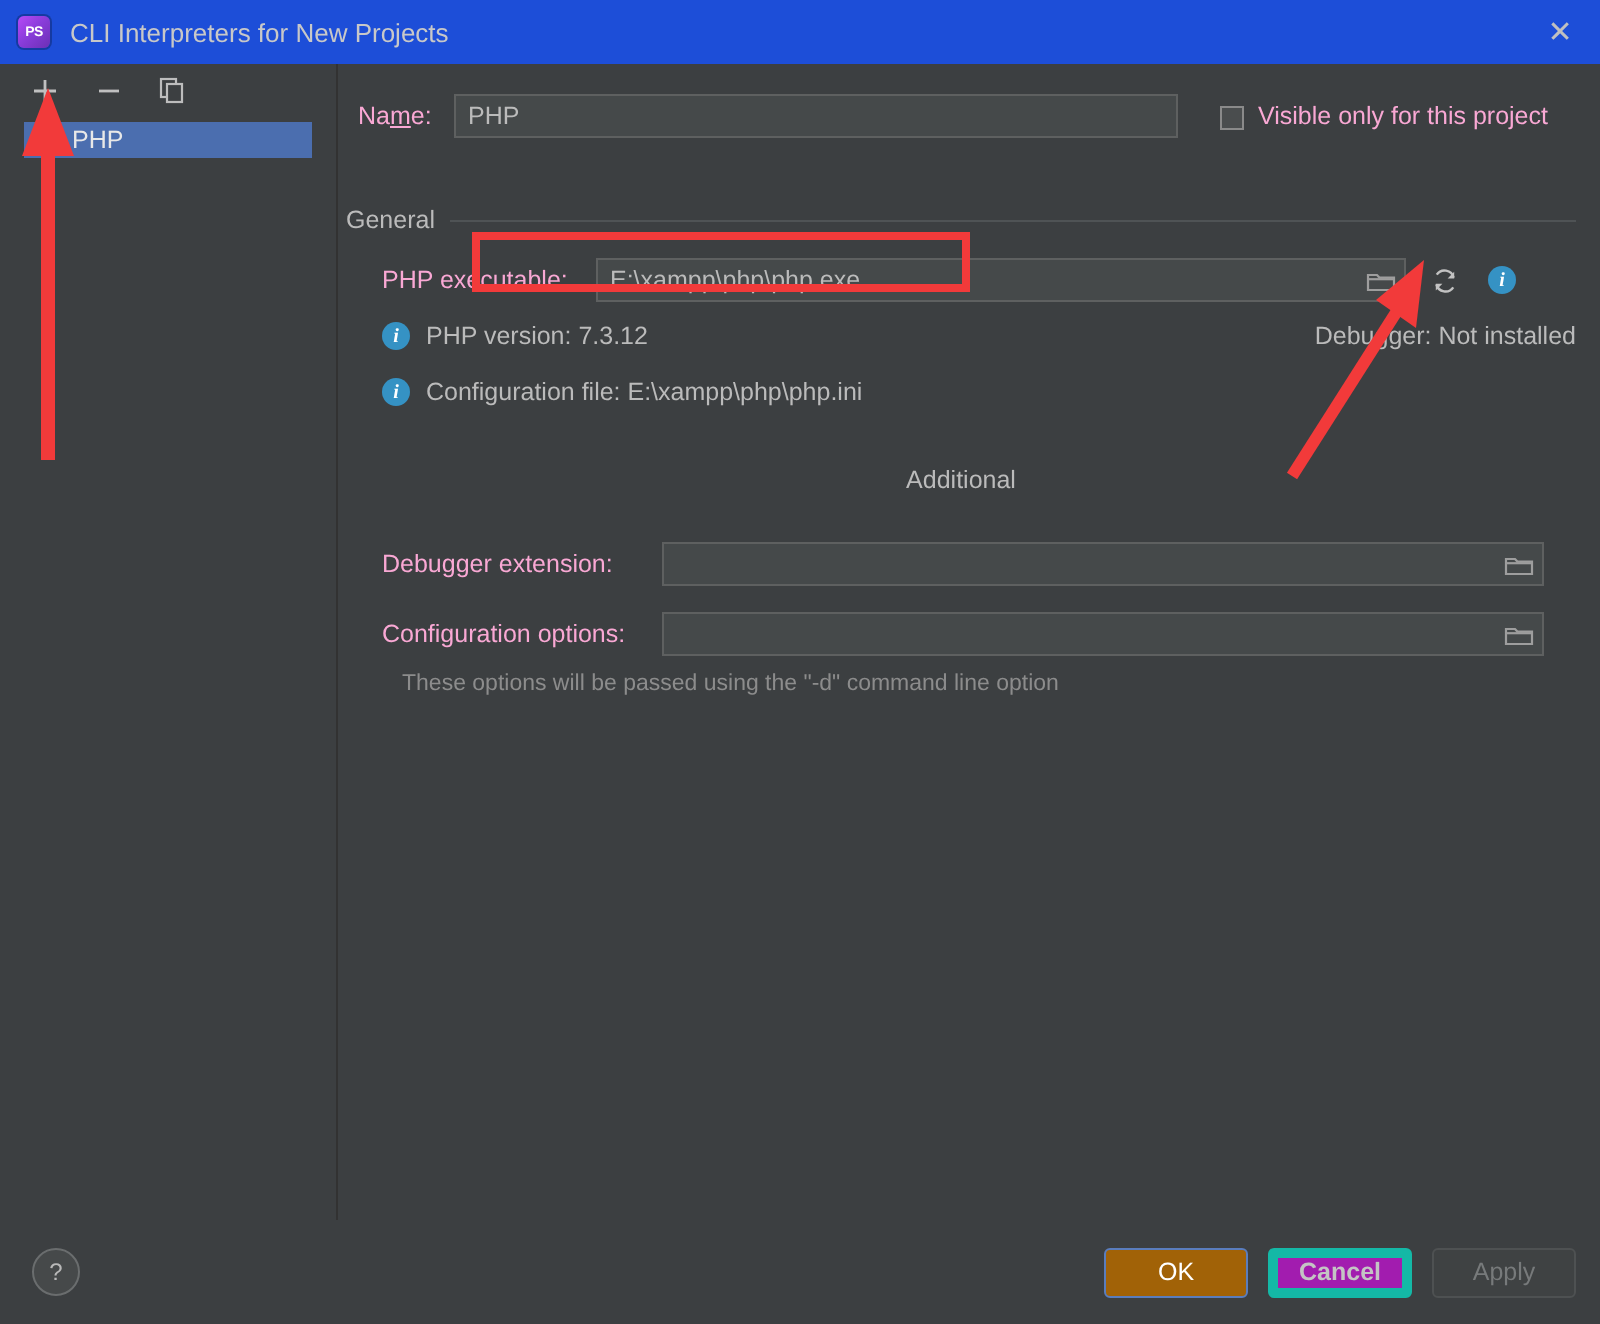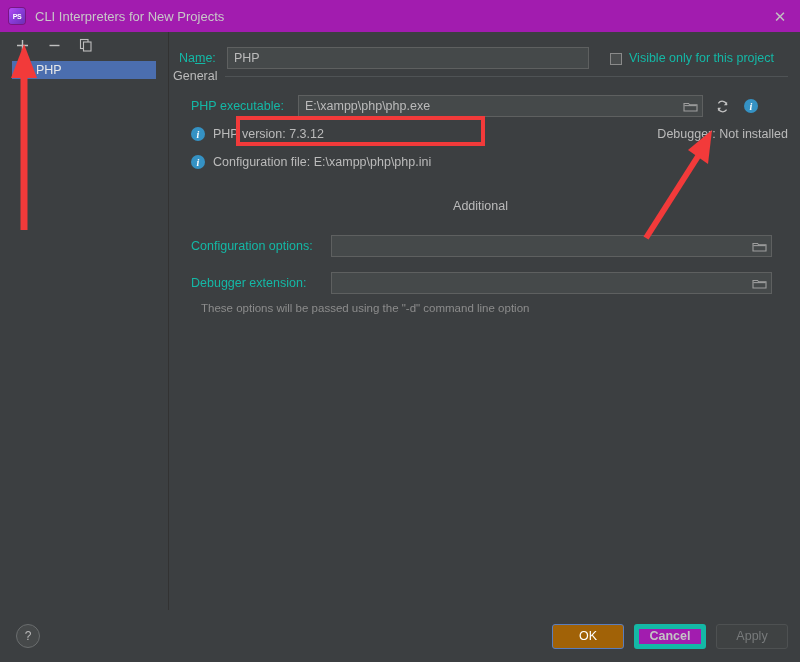--- a/index.html
+++ b/index.html
@@ -21,7 +21,7 @@
   
   .titlebar {
     height: 32px;
-    background: #a21caf;
+    background: #1d4ed8;
     display: flex;
     align-items: center;
     padding: 0 26px 0 9px;

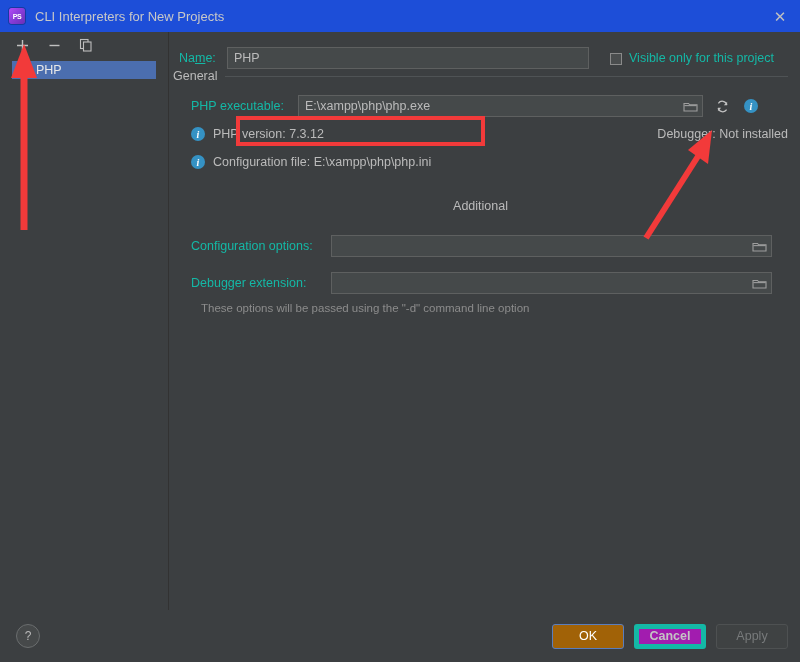--- a/index.html
+++ b/index.html
@@ -126,7 +126,7 @@
     padding-left: 10px;
   }
   .lbl {
-    color: #14b8a6;
+    color: #f9a8d4;
     font-size: 12.5px;
     white-space: nowrap;
   }

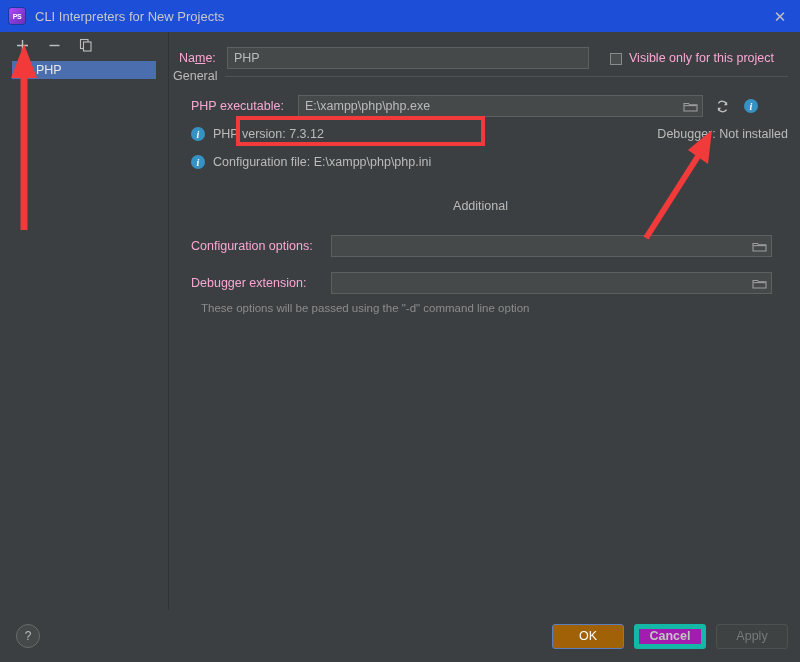--- a/index.html
+++ b/index.html
@@ -168,7 +168,7 @@
     align-items: center;
     gap: 8px;
     padding-left: 4px;
-    margin-top: 0;
+    margin-top: 34px;
   }
   .group-sep .gtitle {
     color: #bbbbbb;

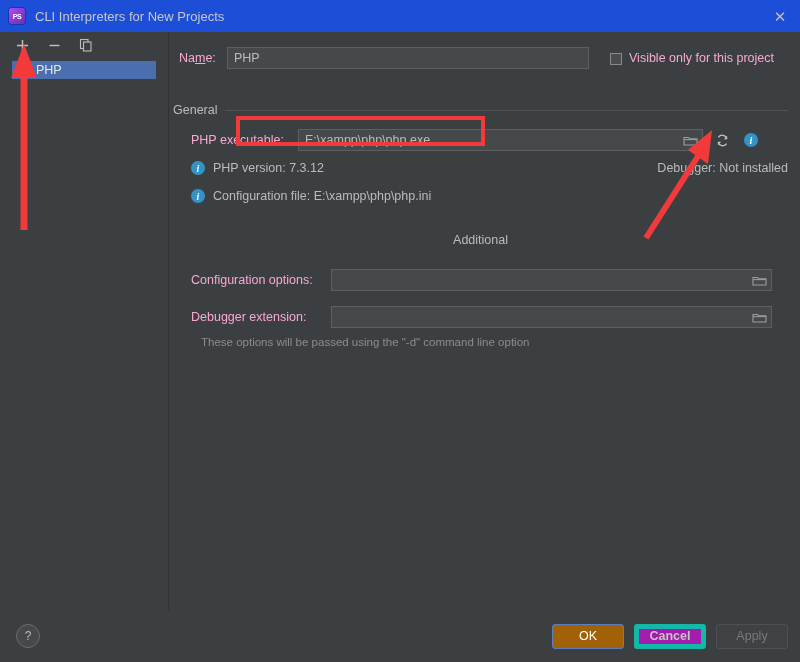--- a/index.html
+++ b/index.html
@@ -429,6 +429,18 @@
       <div class="gline"></div>
     </div>
 
+    <div class="add-row first">
+      <div class="lbl add-label">Debugger extension:</div>
+      <div class="tfield add-field" placeholder="">
+        <span class="browse-ico">
+          <svg width="15" height="12" viewBox="0 0 15 12">
+            <path d="M1 3.5 h4.5 l1.2 1.3 H14 V11 H1 Z" fill="none" stroke="#9e9e9e" stroke-width="1.1"></path>
+            <path d="M1.4 5.6 H13.6" stroke="#9e9e9e" stroke-width="1.1"></path>
+          </svg>
+        </span>
+      </div>
+    </div>
+
     <div class="add-row">
       <div class="lbl add-label">Configuration options:</div>
       <div class="tfield add-field" placeholder="">
@@ -441,18 +453,6 @@
       </div>
     </div>
 
-    <div class="add-row first">
-      <div class="lbl add-label">Debugger extension:</div>
-      <div class="tfield add-field" placeholder="">
-        <span class="browse-ico">
-          <svg width="15" height="12" viewBox="0 0 15 12">
-            <path d="M1 3.5 h4.5 l1.2 1.3 H14 V11 H1 Z" fill="none" stroke="#9e9e9e" stroke-width="1.1"></path>
-            <path d="M1.4 5.6 H13.6" stroke="#9e9e9e" stroke-width="1.1"></path>
-          </svg>
-        </span>
-      </div>
-    </div>
-
     <div class="hint">These options will be passed using the "-d" command line option</div>
 
   </div>

